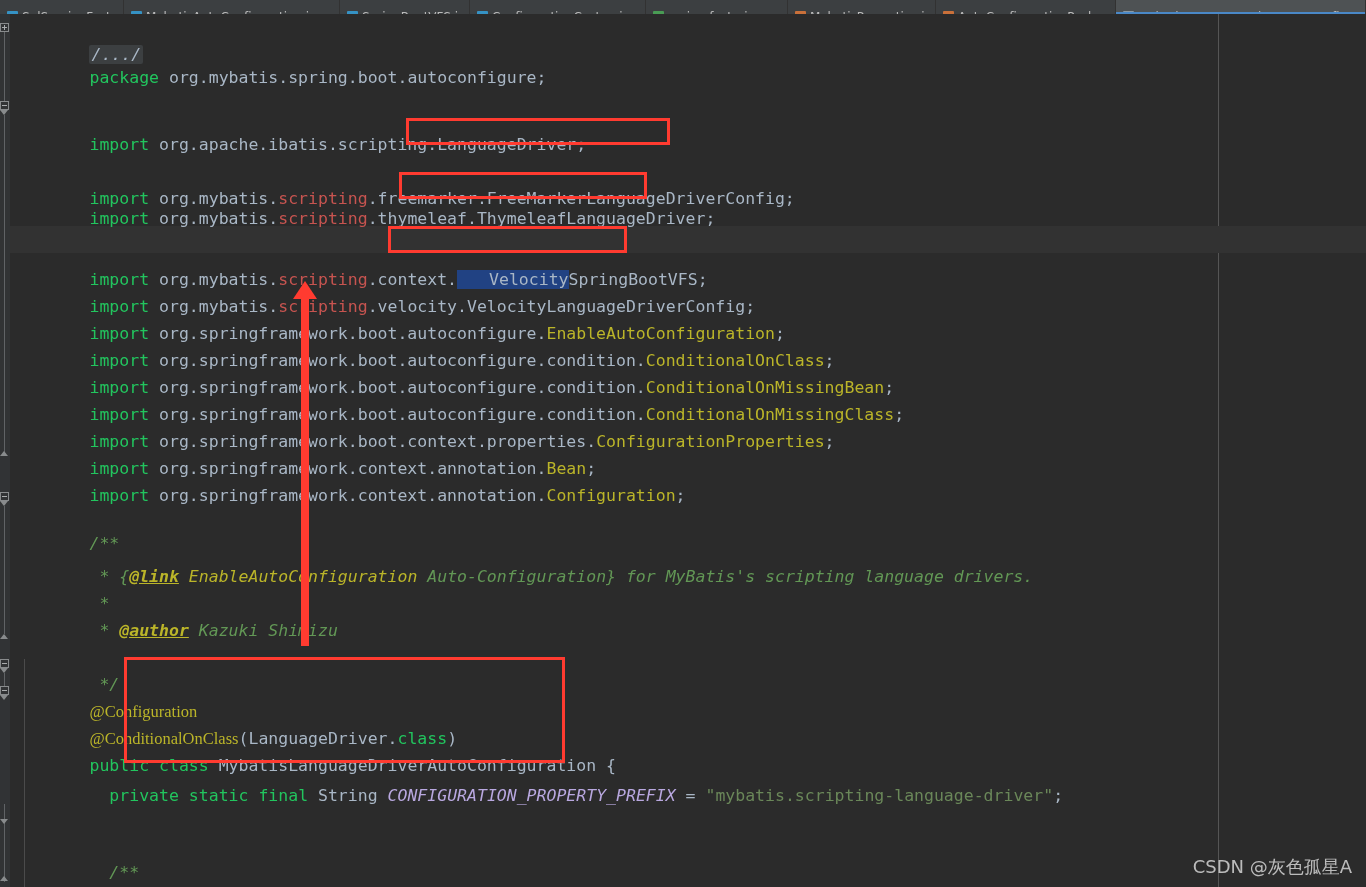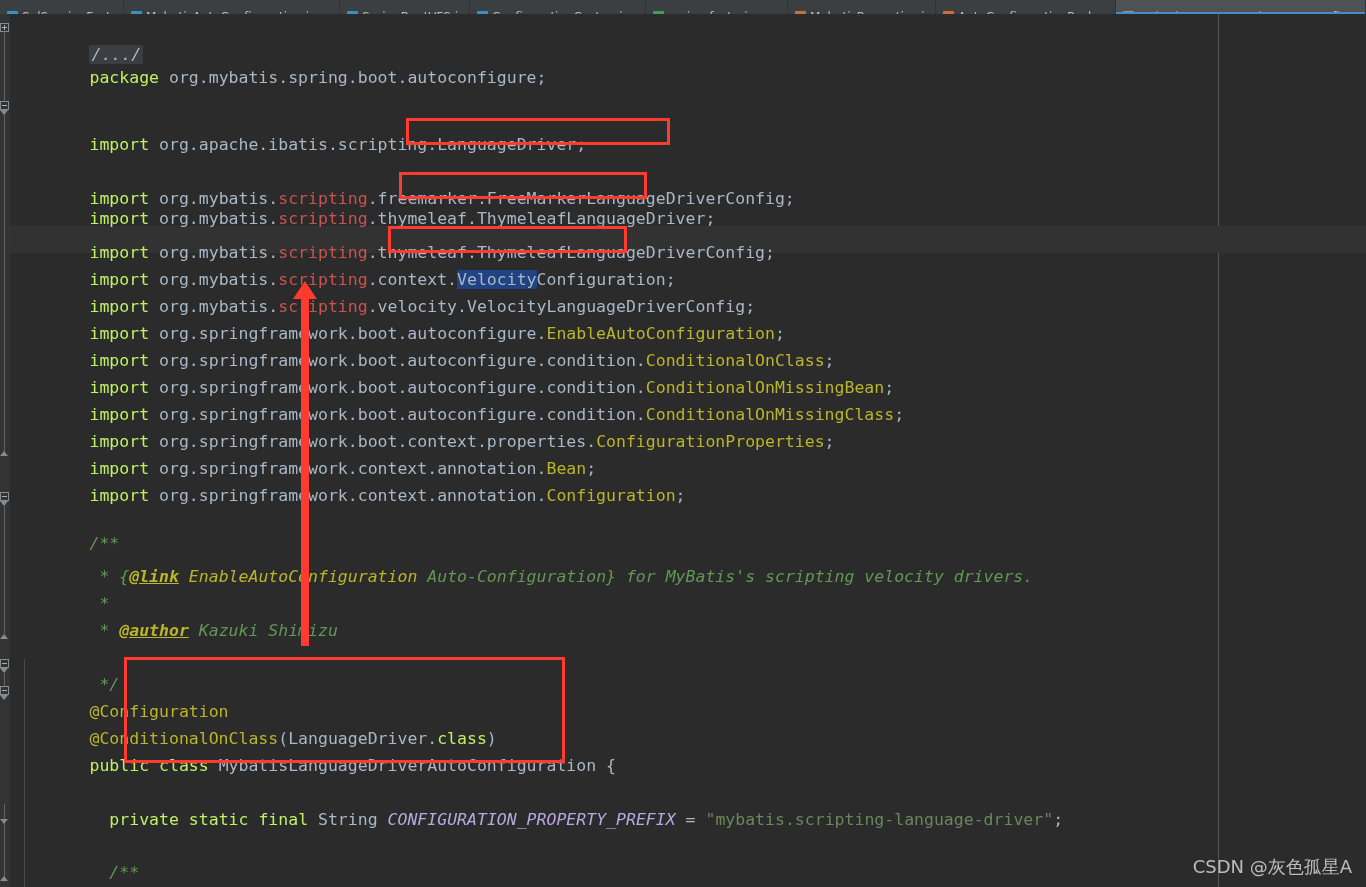--- a/index.html
+++ b/index.html
@@ -182,7 +182,7 @@
   }
 
   
-  .kw      { color: #bef264; }            
+  .kw      { color: #22c55e; }            
   .plain   { color: #a9b7c6; }
   .type    { color: #a9b7c6; }
   .anno    { color: #bbb529; }            

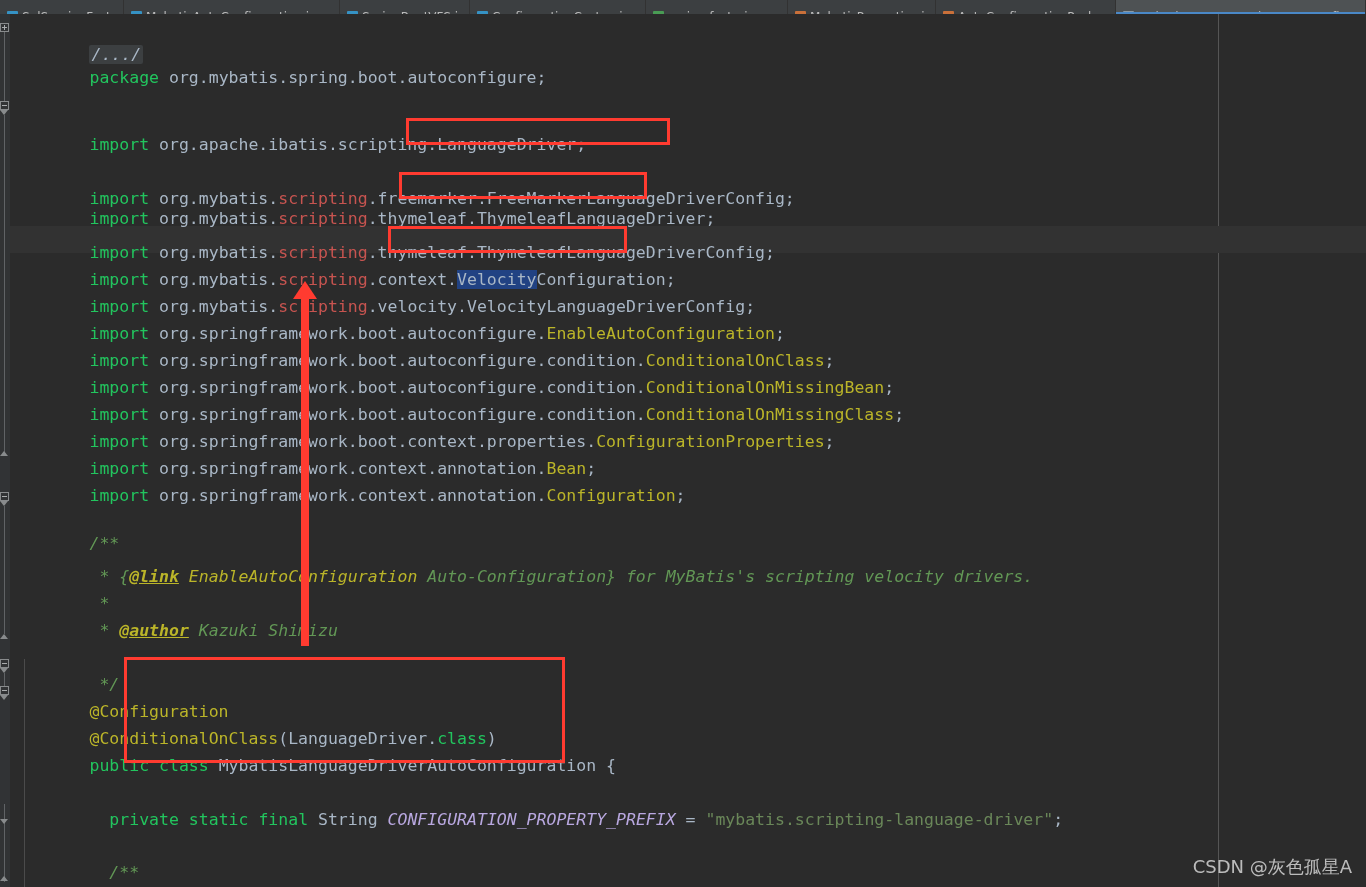--- a/index.html
+++ b/index.html
@@ -331,9 +331,6 @@
         <span class="kw">import</span><span class="plain"> org.mybatis.</span><span class="err">scripting</span><span class="plain">.thymeleaf.ThymeleafLanguageDriver;</span>
       </div>
 
-      <div class="line" style="top:198px;">
-        <span class="kw">import</span><span class="plain"> org.mybatis.</span><span class="err">scripting</span><span class="plain">.thymeleaf.ThymeleafLanguageDriverConfig;</span>
-      </div>
 
       <div class="line" style="top:225px;">
         <span class="kw">import</span><span class="plain"> org.mybatis.</span><span class="err">scripting</span><span class="plain">.context.</span><span class="sel">Velocity</span><span class="plain">Configuration;</span>

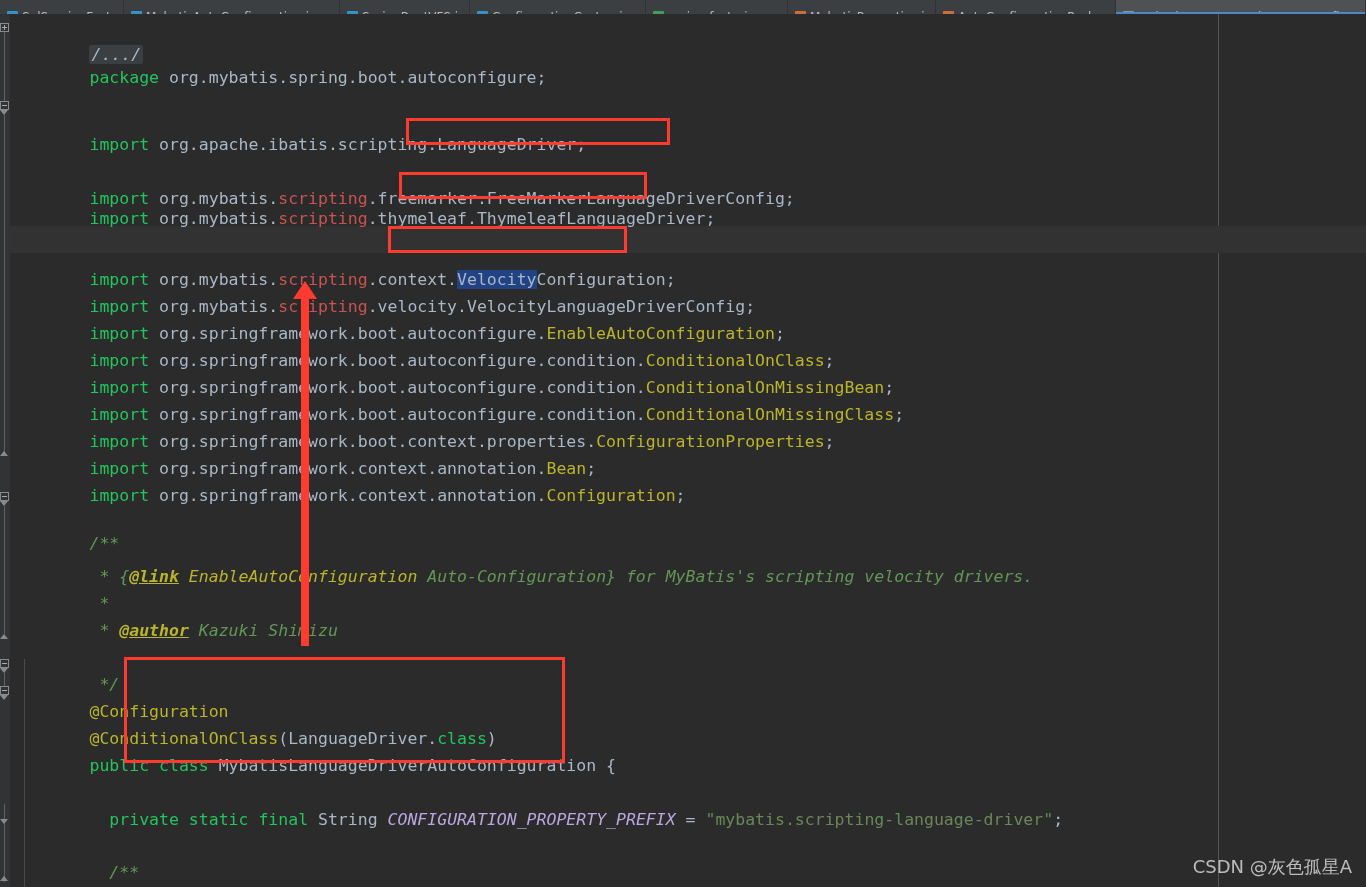--- a/index.html
+++ b/index.html
@@ -203,6 +203,7 @@
   .sel {
     background: #214283;
     color: #a9b7c6;
+    padding-left: 32px;
   }
 
   

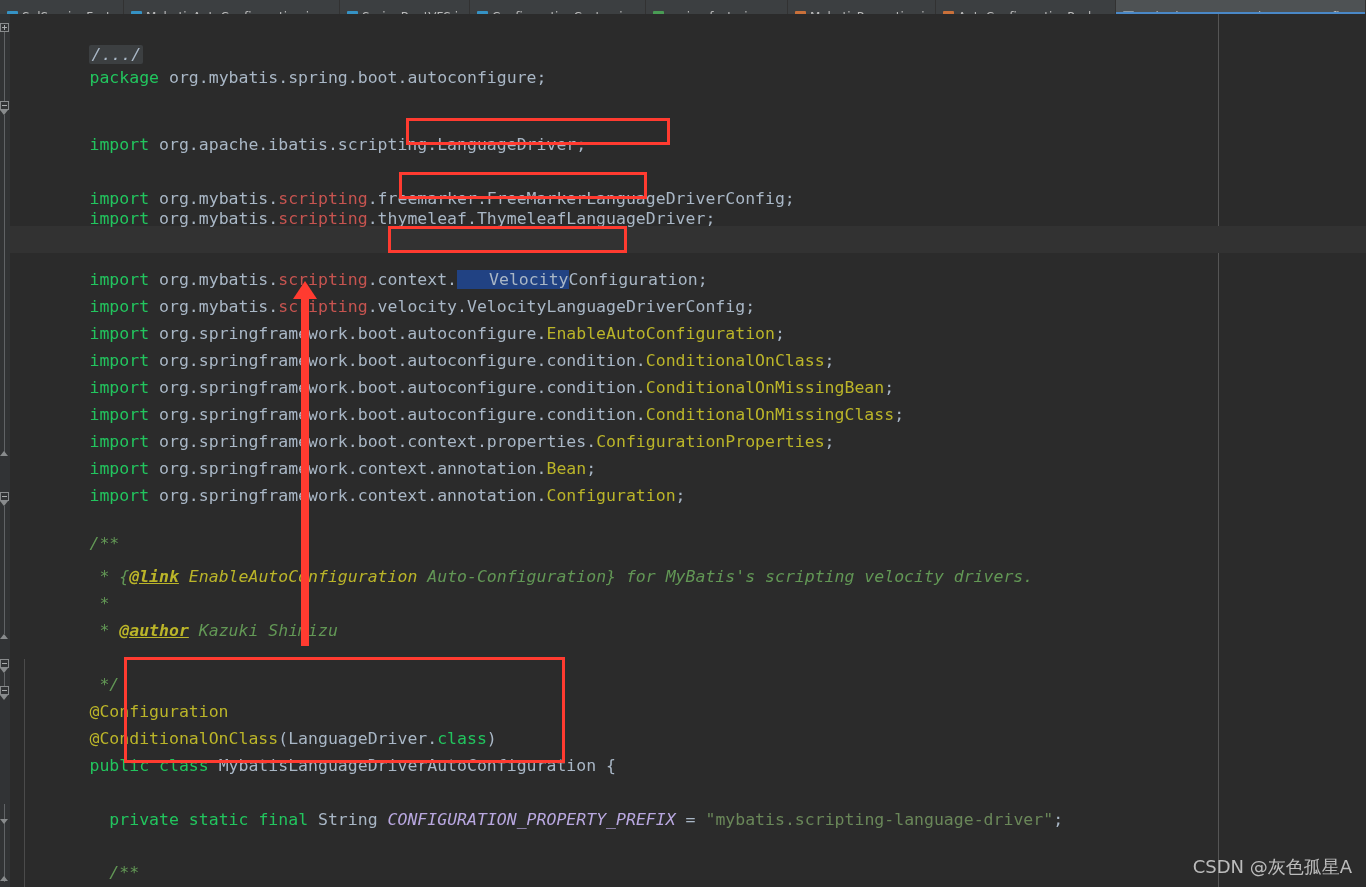--- a/index.html
+++ b/index.html
@@ -334,7 +334,7 @@
 
 
       <div class="line" style="top:225px;">
-        <span class="kw">import</span><span class="plain"> org.mybatis.</span><span class="err">scripting</span><span class="plain">.context.</span><span class="sel">Velocity</span><span class="plain">Configuration;</span>
+        <span class="kw">import</span><span class="plain"> org.mybatis.</span><span class="err">scripting</span><span class="plain">.context.</span><span class="sel">Velocity</span><span class="plain">SpringBootVFS;</span>
       </div>
 
       <div class="line" style="top:252px;">

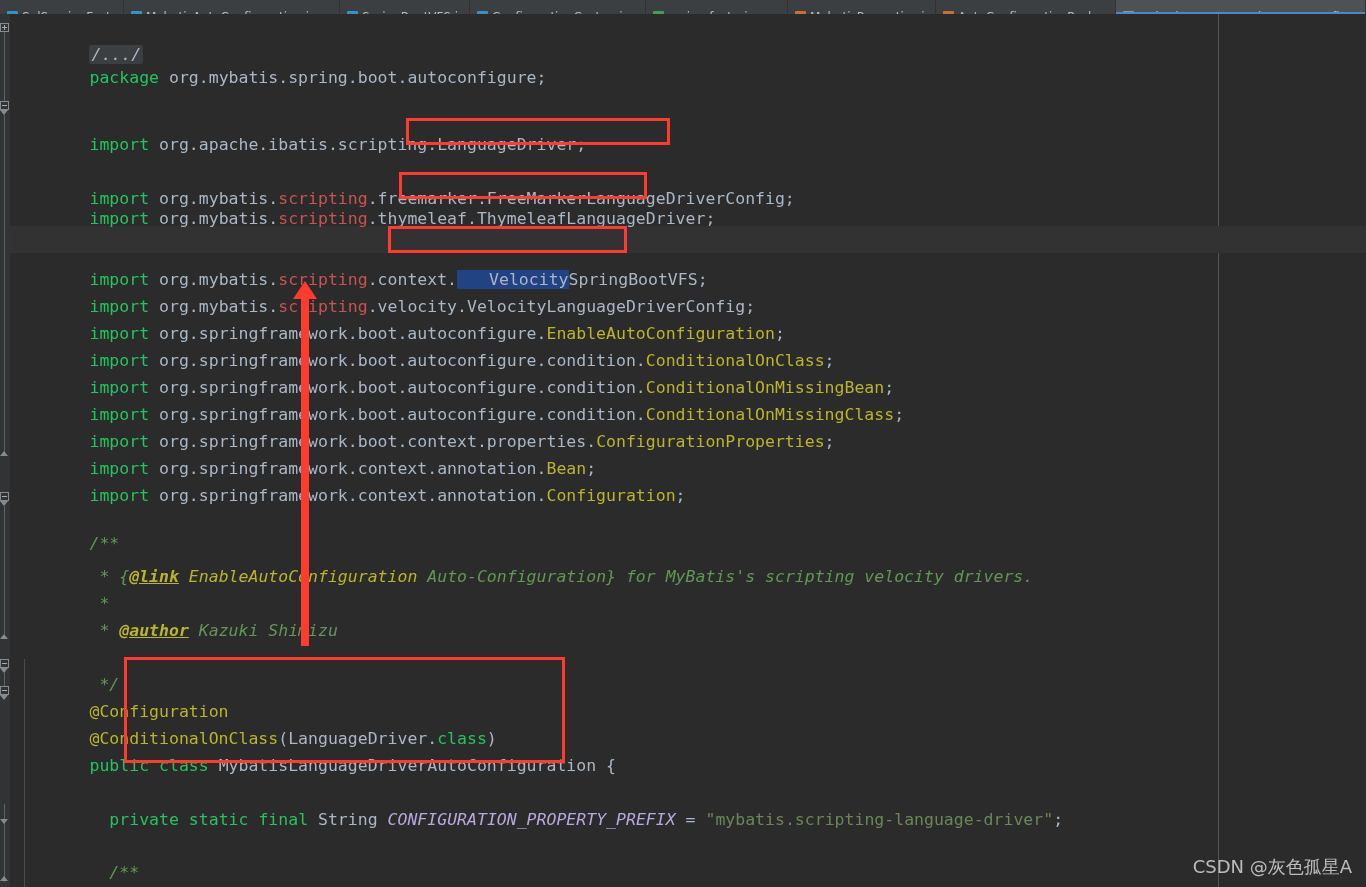--- a/index.html
+++ b/index.html
@@ -374,7 +374,7 @@
       </div>
 
       <div class="line" style="top:522px;">
-        <span class="cmt"> * {</span><span class="cmt-tag">@link</span><span class="cmt"> </span><span class="cmt-lnk">EnableAutoConfiguration</span><span class="cmt"> Auto-Configuration} for MyBatis's scripting velocity drivers.</span>
+        <span class="cmt"> * {</span><span class="cmt-tag">@link</span><span class="cmt"> </span><span class="cmt-lnk">EnableAutoConfiguration</span><span class="cmt"> Auto-Configuration} for MyBatis's scripting language drivers.</span>
       </div>
 
       <div class="line cmt" style="top:549px;">

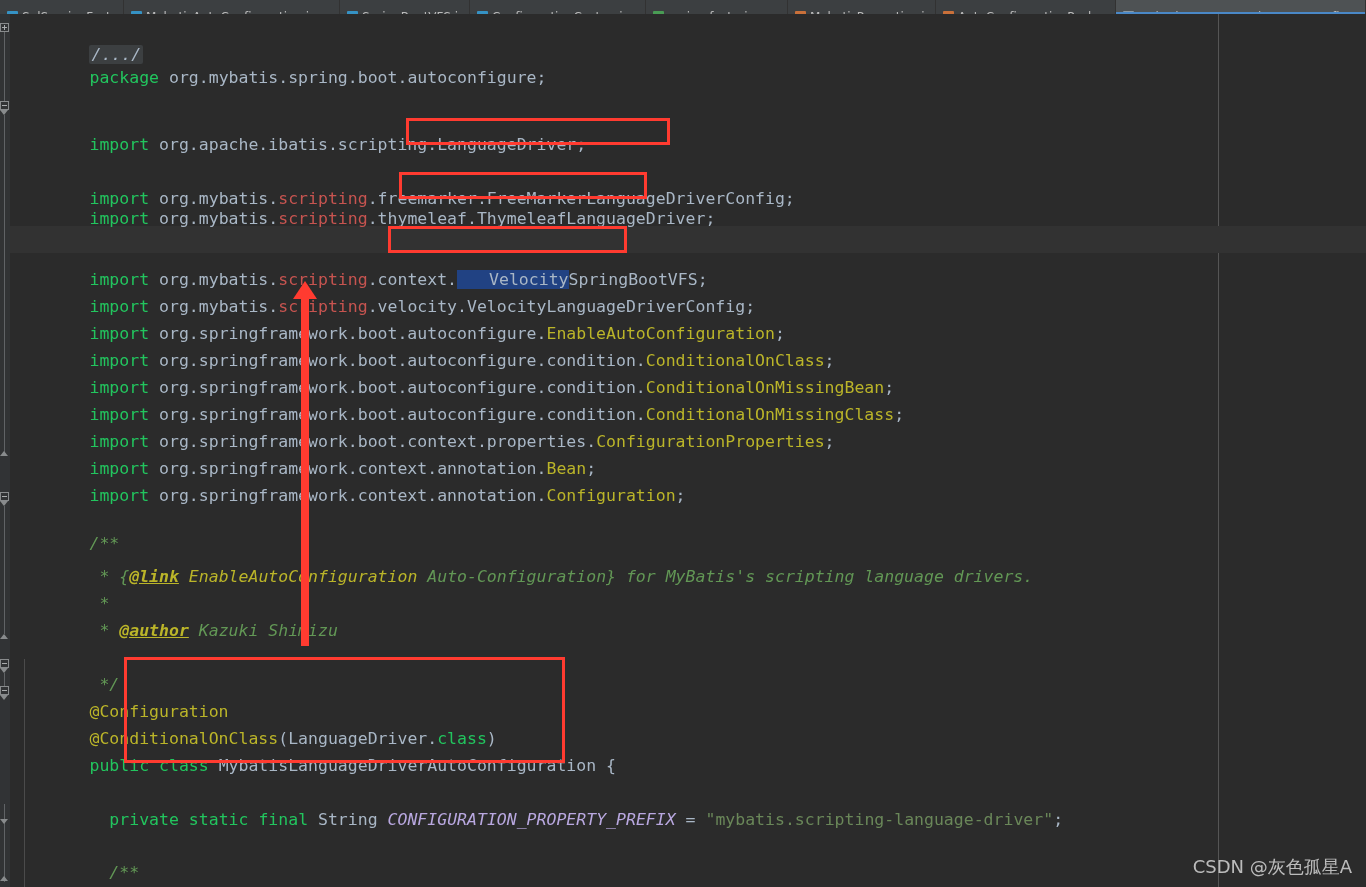--- a/index.html
+++ b/index.html
@@ -185,7 +185,7 @@
   .kw      { color: #22c55e; }            
   .plain   { color: #a9b7c6; }
   .type    { color: #a9b7c6; }
-  .anno    { color: #bbb529; }            
+  .anno    { color: #bbb529; font-family: Liberation Serif, serif; }            
   .statics { color: #b9a8e0; font-style: italic; }  
   .strlit  { color: #6a8759; }            
   .cmt     { color: #629755; font-style: italic; }  

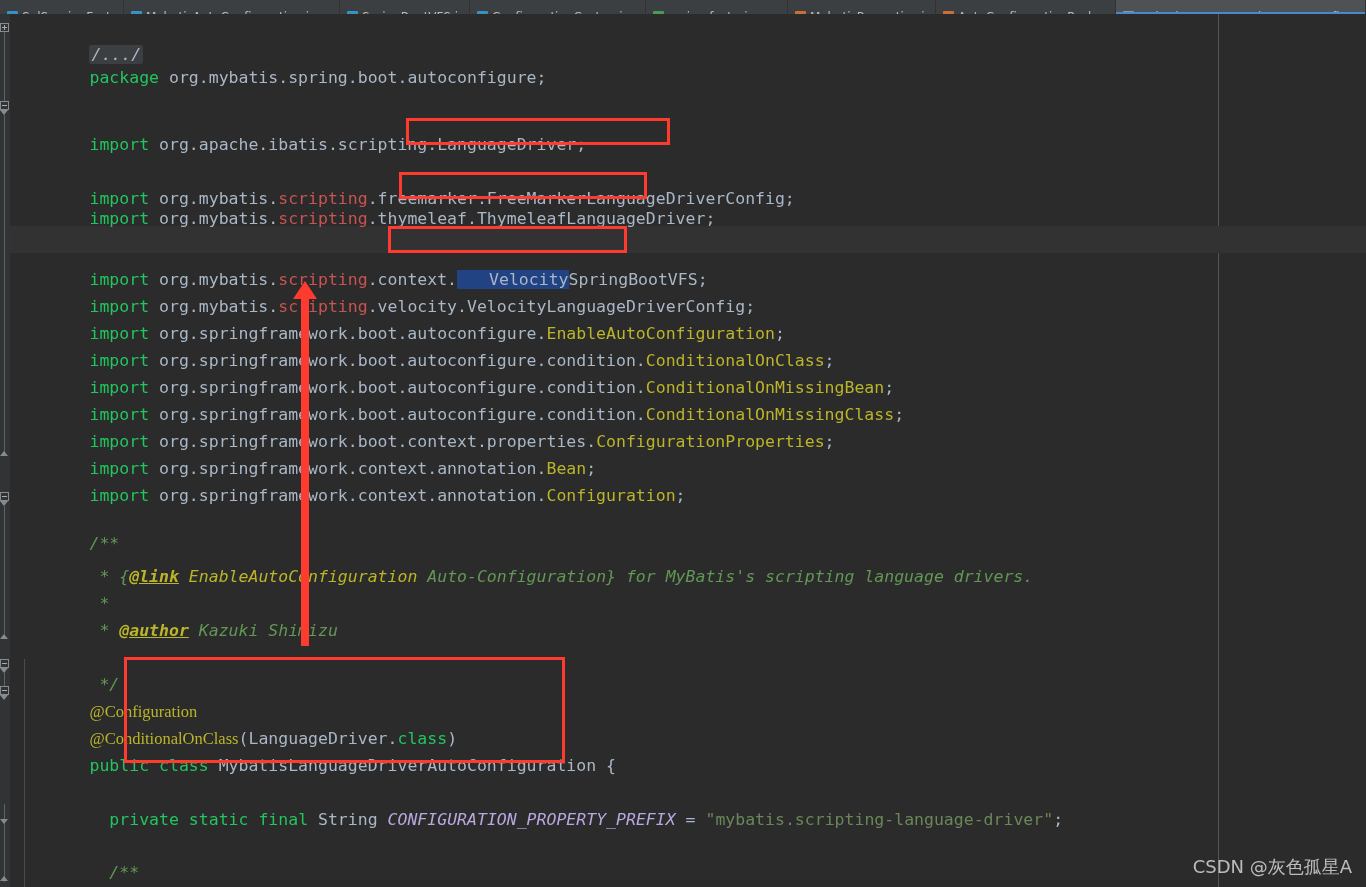--- a/index.html
+++ b/index.html
@@ -402,7 +402,7 @@
         <span class="kw">public</span><span class="plain"> </span><span class="kw">class</span><span class="plain"> MybatisLanguageDriverAutoConfiguration {</span>
       </div>
 
-      <div class="line" style="top:765px;text-align:center;">
+      <div class="line" style="top:741px;text-align:center;">
         <span class="plain">  </span><span class="kw">private</span><span class="plain"> </span><span class="kw">static</span><span class="plain"> </span><span class="kw">final</span><span class="plain"> </span><span class="type">String</span><span class="plain"> </span><span class="statics">CONFIGURATION_PROPERTY_PREFIX</span><span class="plain"> = </span><span class="strlit">"mybatis.scripting-language-driver"</span><span class="plain">;</span>
       </div>
 

